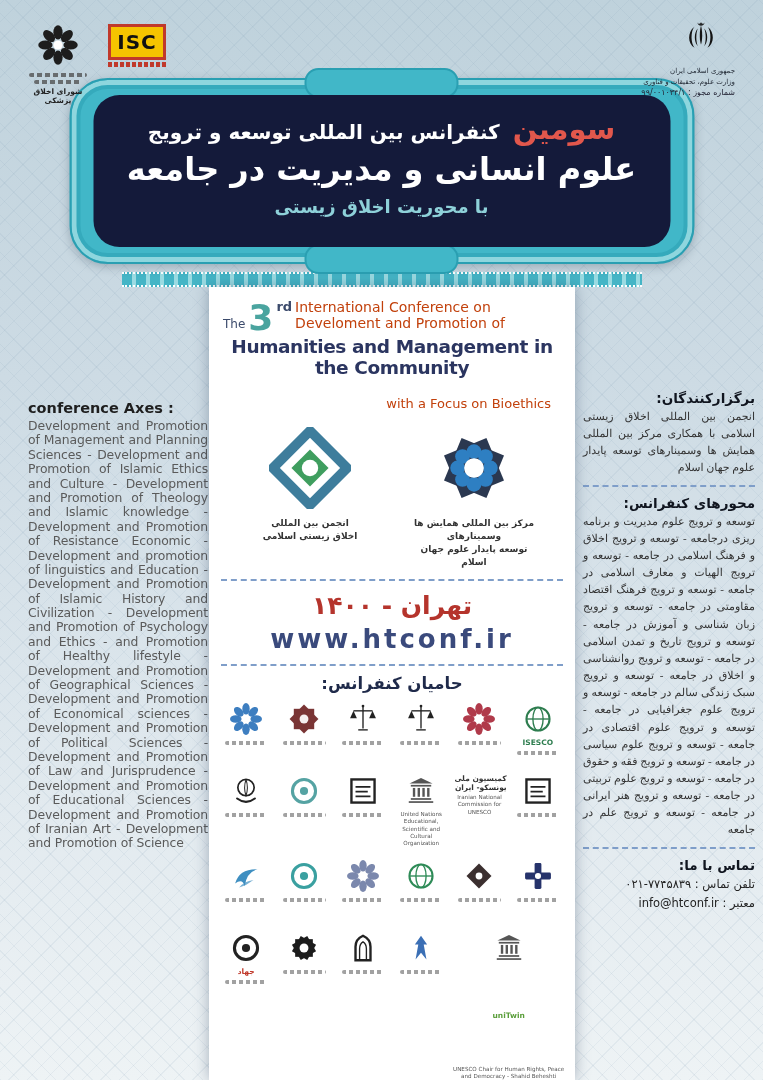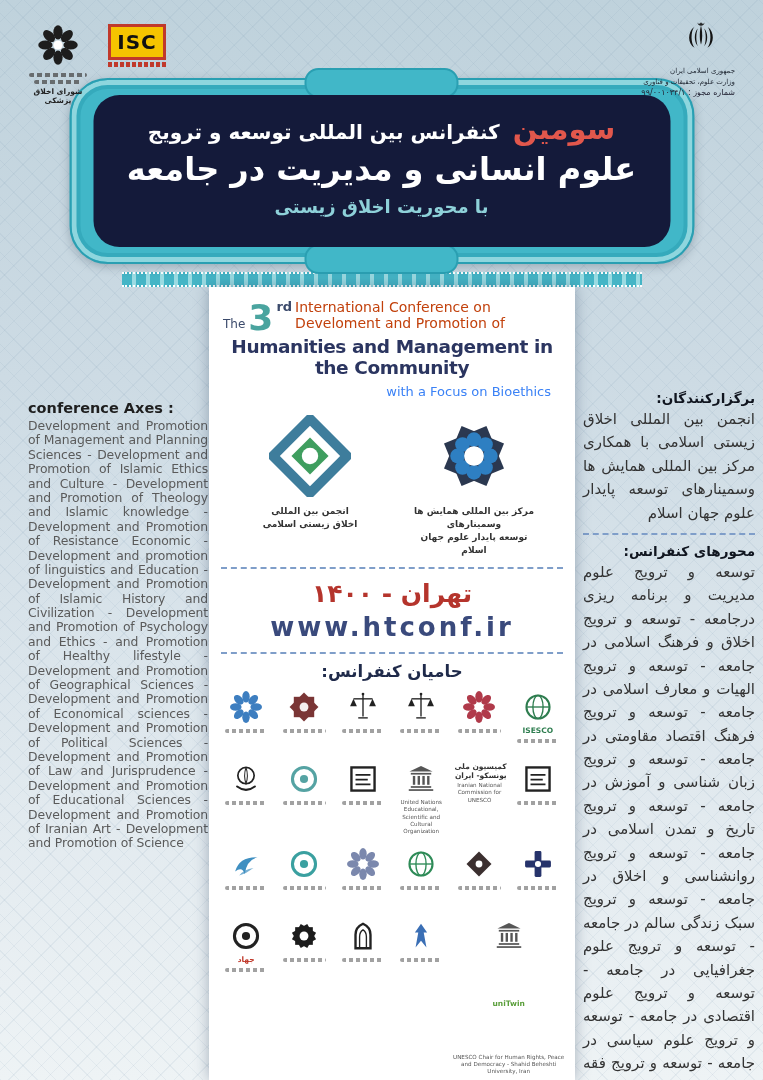--- a/index.html
+++ b/index.html
@@ -71,7 +71,7 @@
   .en-ord { font-size:13px; font-weight:bold; color:#3b4a6b; align-self:flex-start; }
   .en-l1 { font-size:14px; color:#c2410c; padding-bottom:3px; }
   .en-l2 { font-size:18.5px; font-weight:bold; text-align:center; color:#2b3560; margin-top:2px; letter-spacing:-.4px; }
-  .en-l3 { font-size:13px; color:#3b82f6; text-align:right; padding-right:10px; margin-top:6px; }
+  .en-l3 { font-size:13px; color:#c2410c; text-align:right; padding-right:10px; margin-top:18px; }
 
   .org-logos { display:flex; justify-content:center; gap:34px; margin-top:14px; }
   .org { width:130px; text-align:center; }

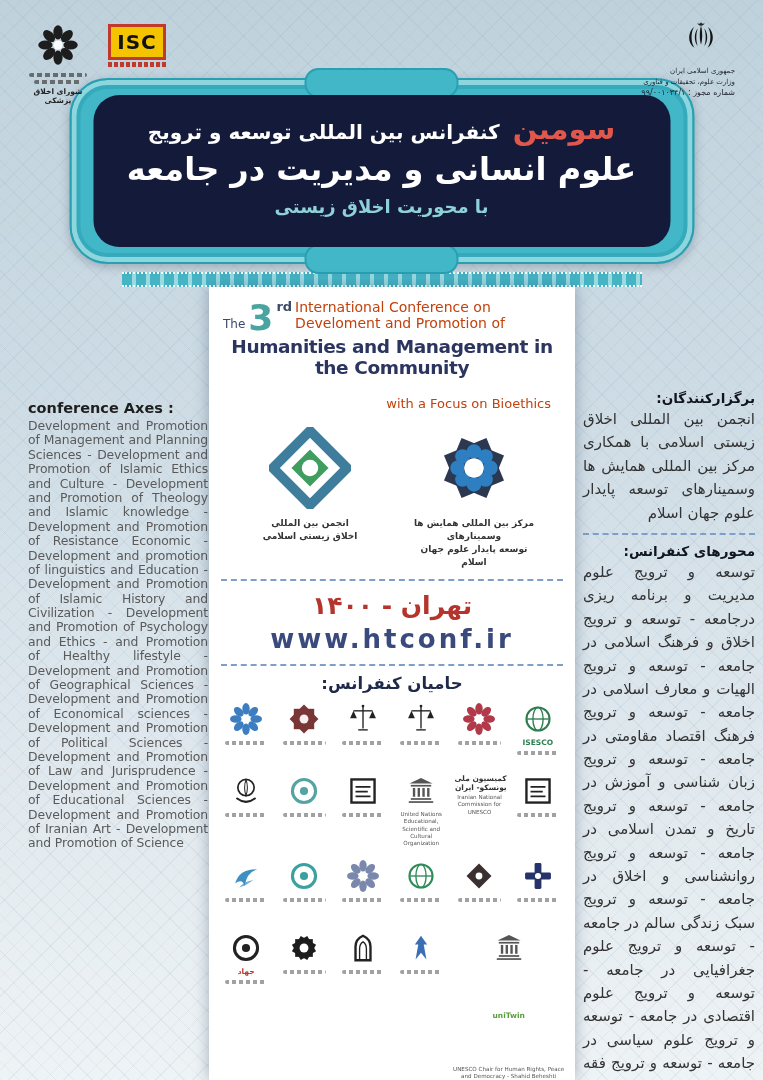--- a/index.html
+++ b/index.html
@@ -102,7 +102,7 @@
 
   .right-col { position:absolute; left:583px; top:390px; width:172px; direction:rtl; z-index:3; }
   .rc-title { font-size:13.5px; font-weight:bold; color:#10151f; margin-bottom:2px; }
-  .rc-body { font-size:15px; color:#333; text-align:justify; line-height:1.56; }
+  .rc-body { font-size:11px; color:#333; text-align:justify; line-height:1.56;font-family:Liberation Serif, serif; }
   .rc-sep { border-top:2px dashed #7f9ec9; margin:8px 0; }
   .contact-line { font-size:11.5px; color:#222; line-height:1.7; }
   .contact-line .ltr { direction:ltr; unicode-bidi:embed; }

